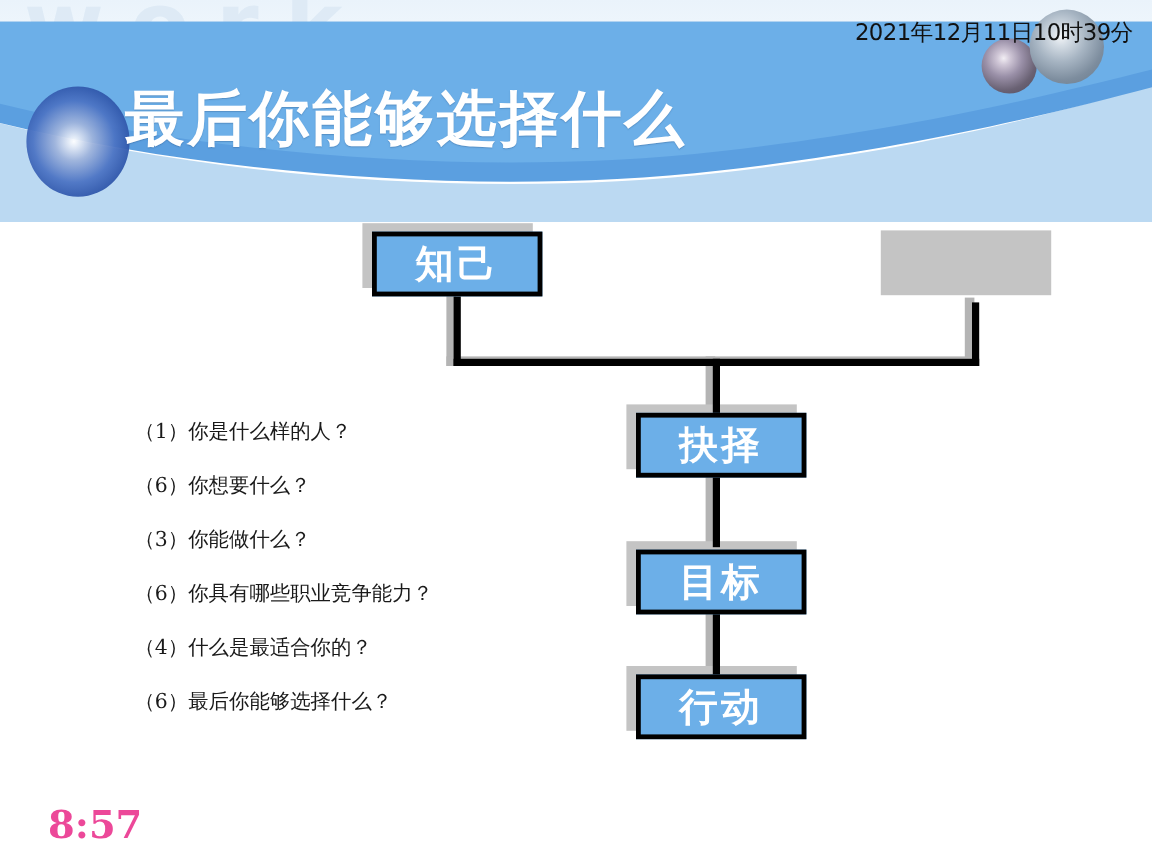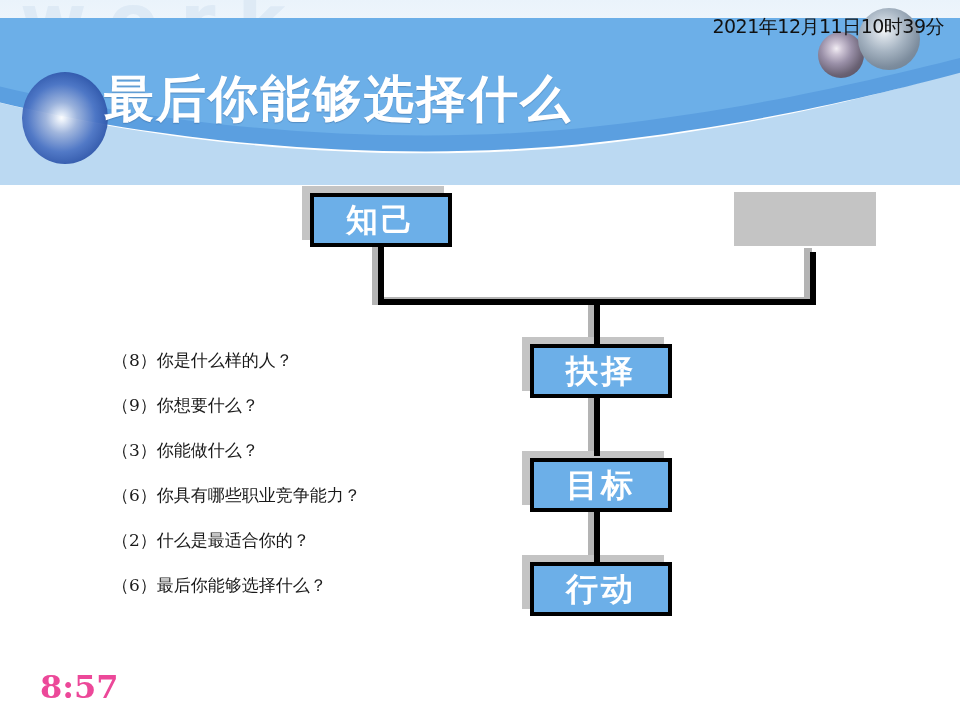--- a/index.html
+++ b/index.html
@@ -289,7 +289,7 @@
   </div>
 
   <div id="questions">
-    <div class="question">（8）你是什么样的人？</div>
+    <div class="question">（1）你是什么样的人？</div>
     <div class="question">（9）你想要什么？</div>
     <div class="question">（3）你能做什么？</div>
     <div class="question">（6）你具有哪些职业竞争能力？</div>

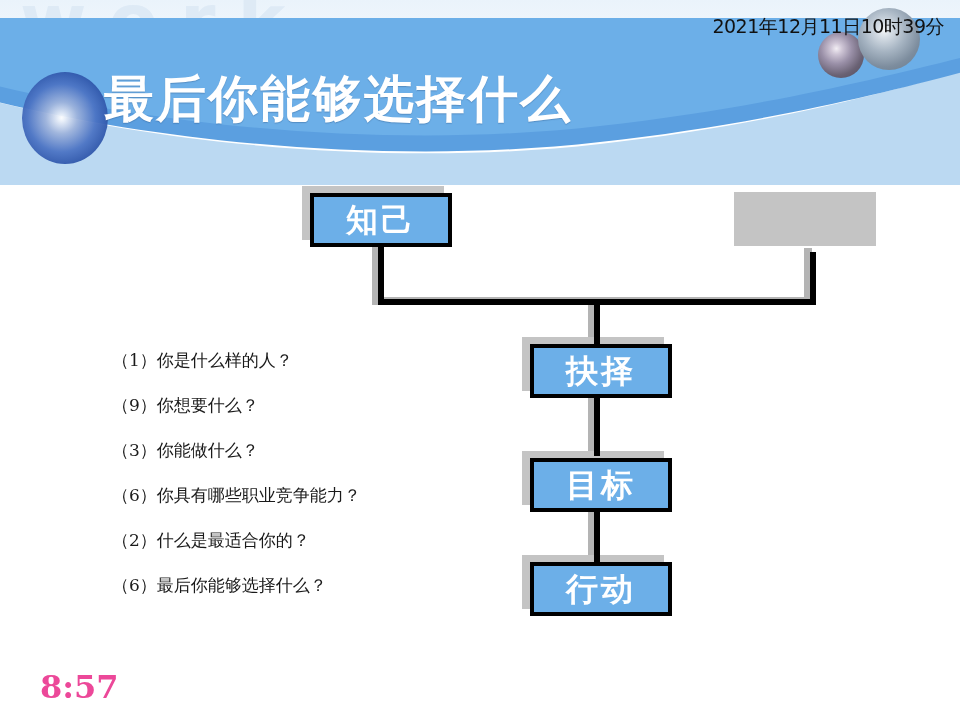--- a/index.html
+++ b/index.html
@@ -290,7 +290,7 @@
 
   <div id="questions">
     <div class="question">（1）你是什么样的人？</div>
-    <div class="question">（9）你想要什么？</div>
+    <div class="question">（6）你想要什么？</div>
     <div class="question">（3）你能做什么？</div>
     <div class="question">（6）你具有哪些职业竞争能力？</div>
     <div class="question">（2）什么是最适合你的？</div>

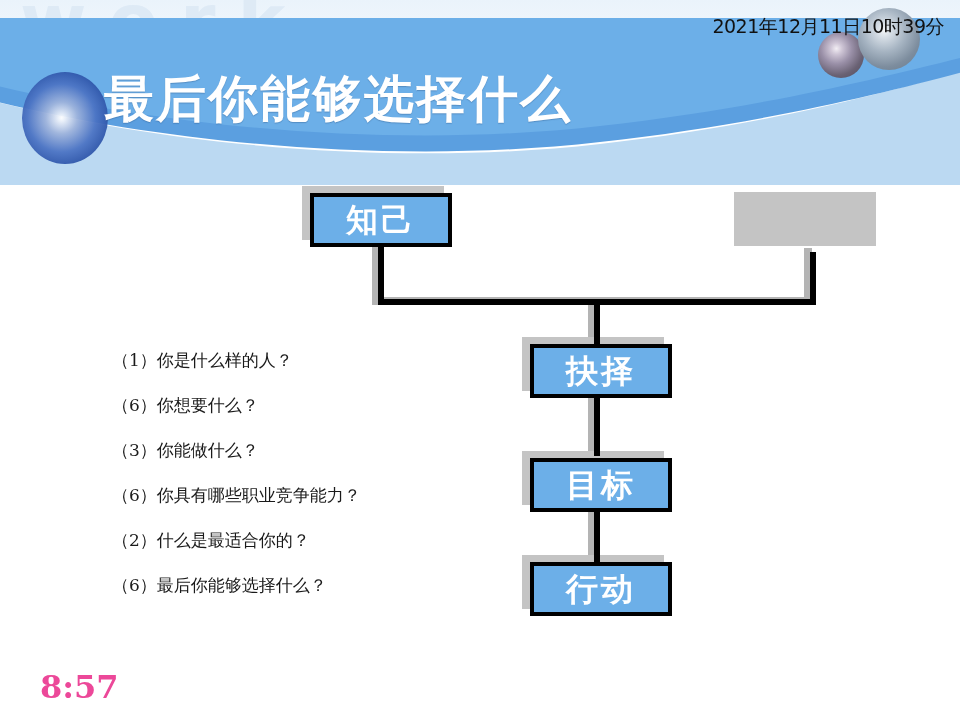--- a/index.html
+++ b/index.html
@@ -293,7 +293,7 @@
     <div class="question">（6）你想要什么？</div>
     <div class="question">（3）你能做什么？</div>
     <div class="question">（6）你具有哪些职业竞争能力？</div>
-    <div class="question">（2）什么是最适合你的？</div>
+    <div class="question">（4）什么是最适合你的？</div>
     <div class="question">（6）最后你能够选择什么？</div>
   </div>
 

